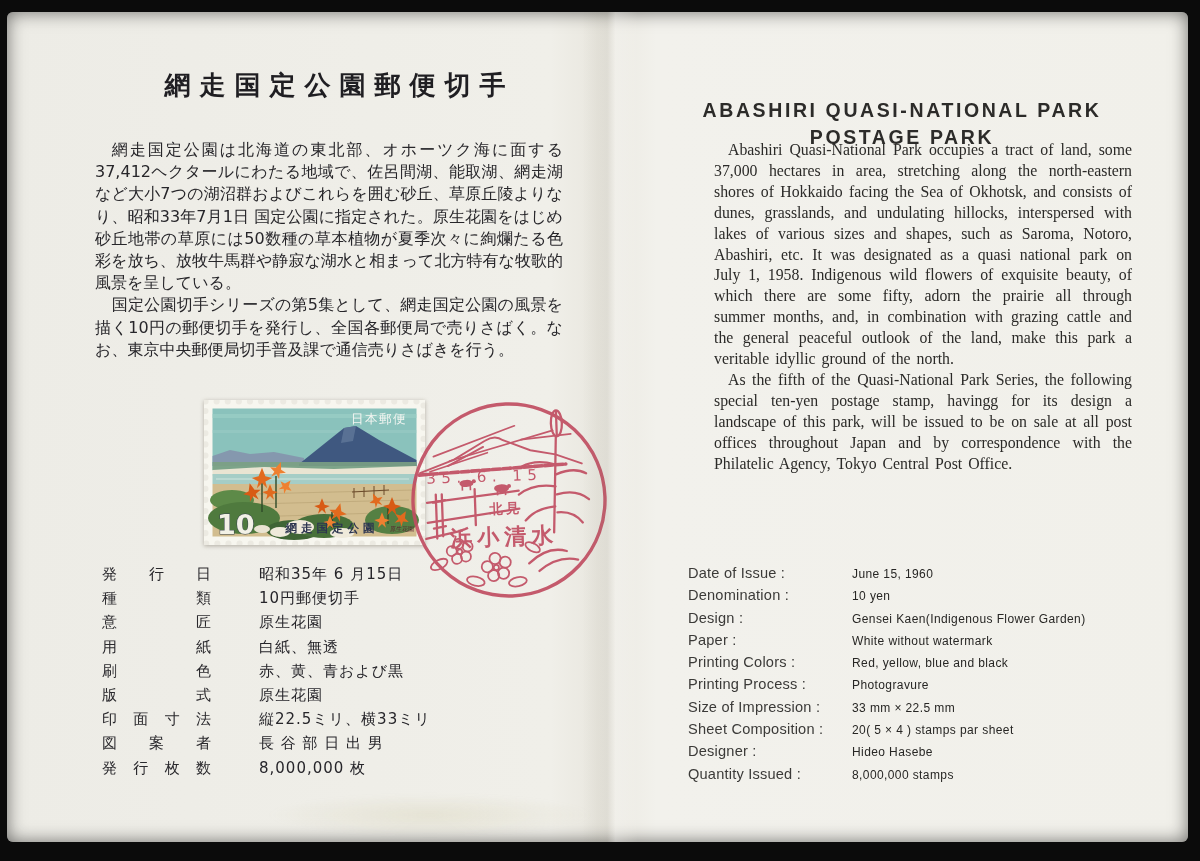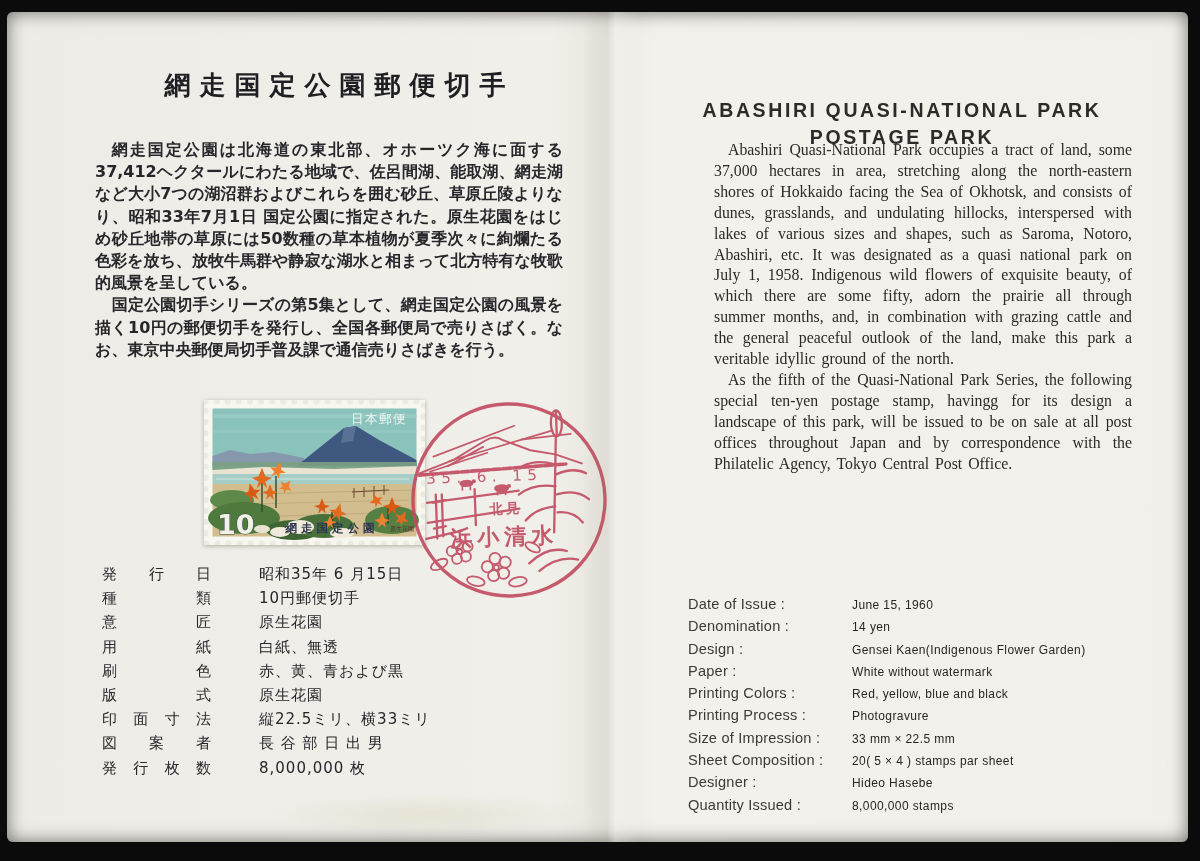--- a/index.html
+++ b/index.html
@@ -23,7 +23,7 @@
               font-size:26px; font-weight:700; letter-spacing:9px; color:#1f1e22; }
   .jp-body { position:absolute; left:88px; top:127px; width:468px;
              font-size:16px; line-height:22.2px; text-align:justify; }
-  .jp-body p { text-indent:1.05em;font-weight:bold; }
+  .jp-body p { text-indent:1.05em; }
 
   .stamp-wrap { position:absolute; left:197px; top:388px; width:221px; height:145px;
                 filter:drop-shadow(0 1px 2px rgba(60,50,30,.35)); }

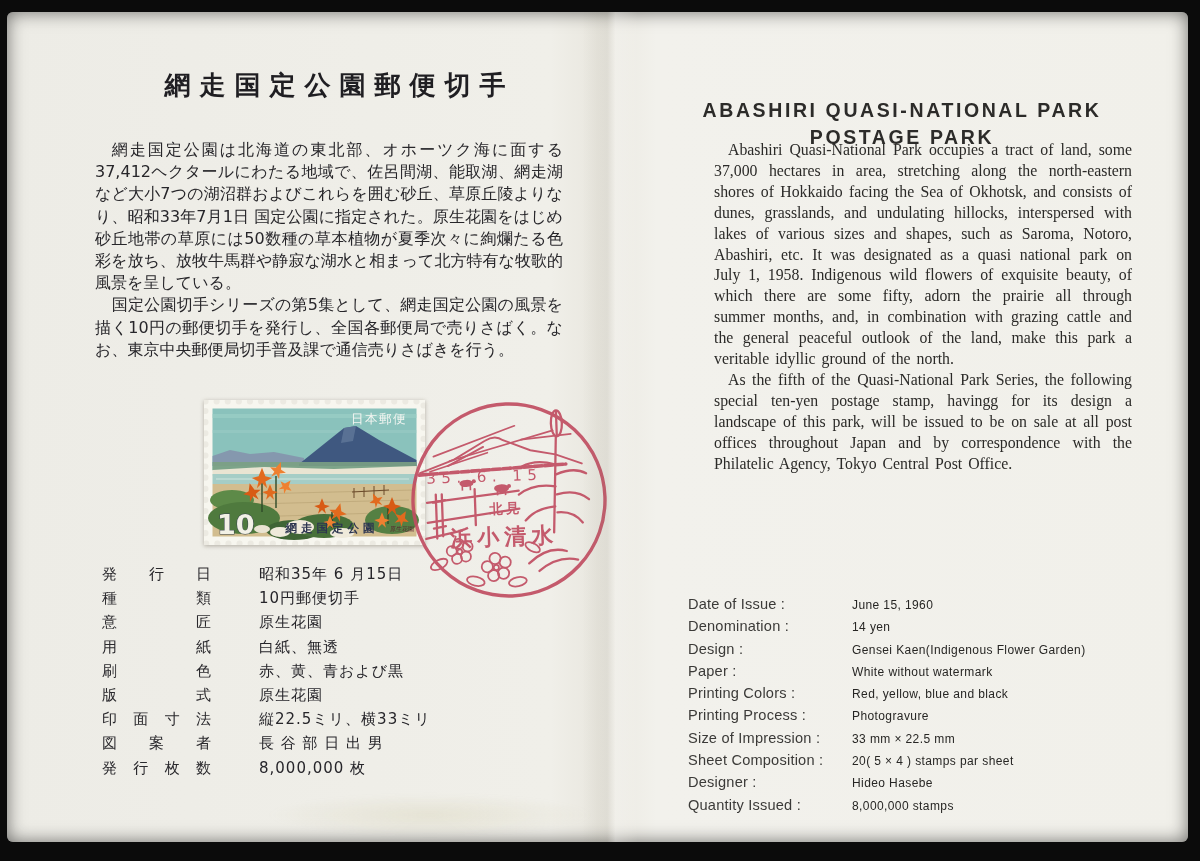--- a/index.html
+++ b/index.html
@@ -43,7 +43,7 @@
              font-size:15.8px; line-height:20.9px; text-align:justify; word-spacing:2px; }
   .en-body p { text-indent:14px;margin-left:29px; }
 
-  .en-table { position:absolute; left:681px; top:582px; width:448px; }
+  .en-table { position:absolute; left:681px; top:551px; width:448px; }
   .en-row { display:flex; align-items:baseline; min-height:21.3px; line-height:21.3px; }
   .en-label { flex:0 0 164px; font-family:"Liberation Sans",sans-serif; font-size:14.6px;
               color:#3b3a38; letter-spacing:.2px; }

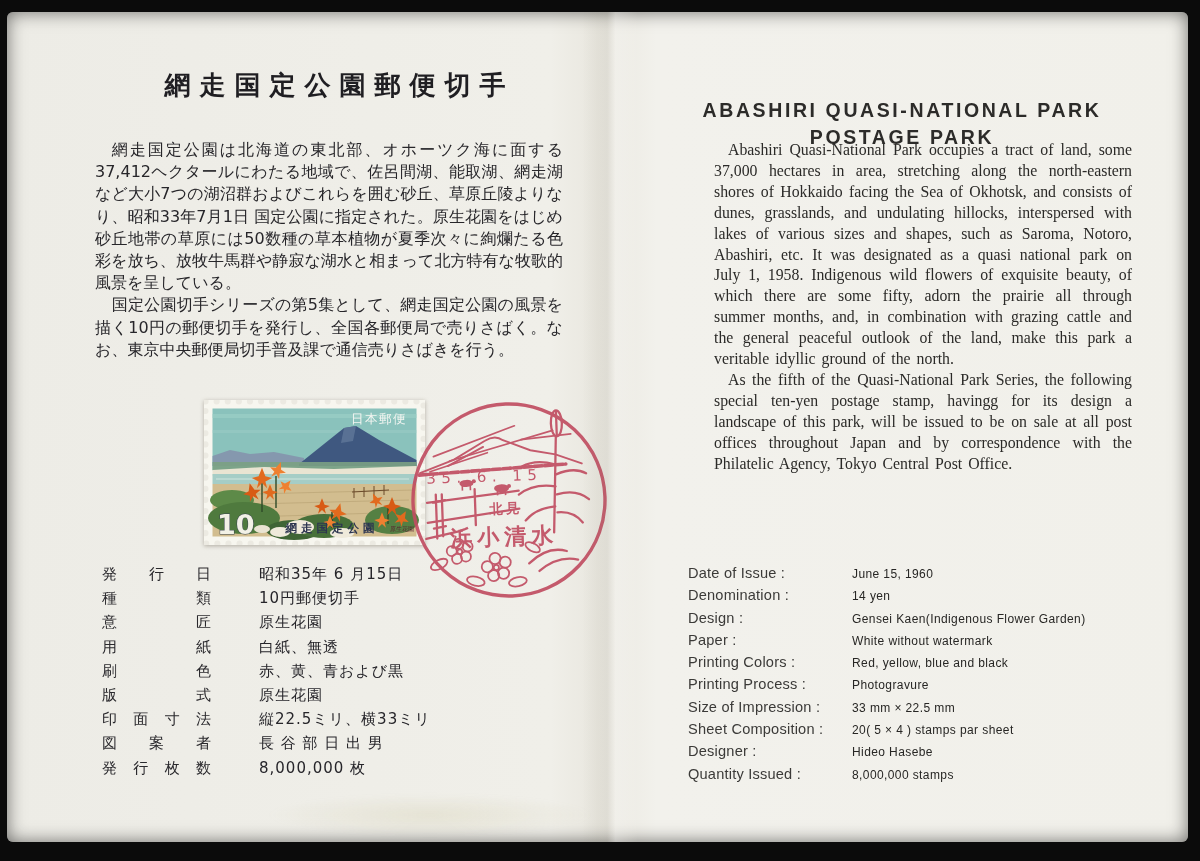--- a/index.html
+++ b/index.html
@@ -268,7 +268,7 @@
           </div>
         <div class="en-row">
             <span class="en-label">Denomination :</span>
-            <span class="en-value">14 yen</span>
+            <span class="en-value">10 yen</span>
           </div>
         <div class="en-row">
             <span class="en-label">Design :</span>

